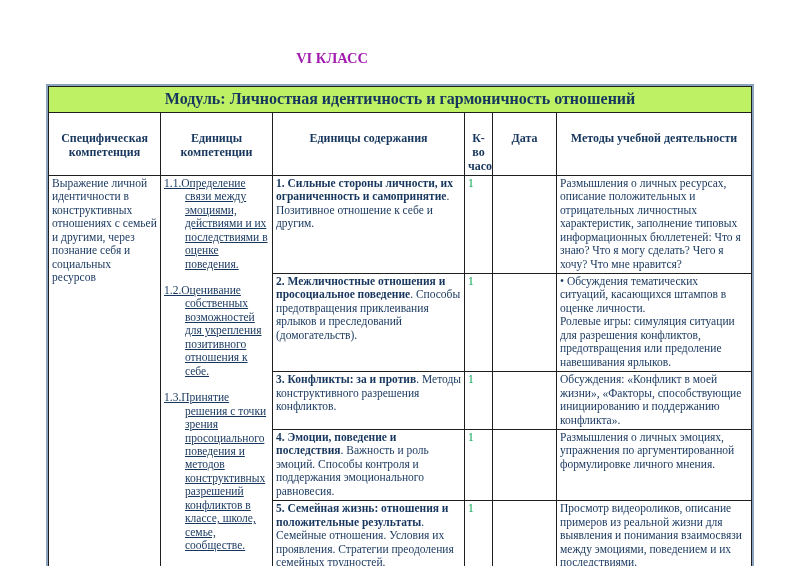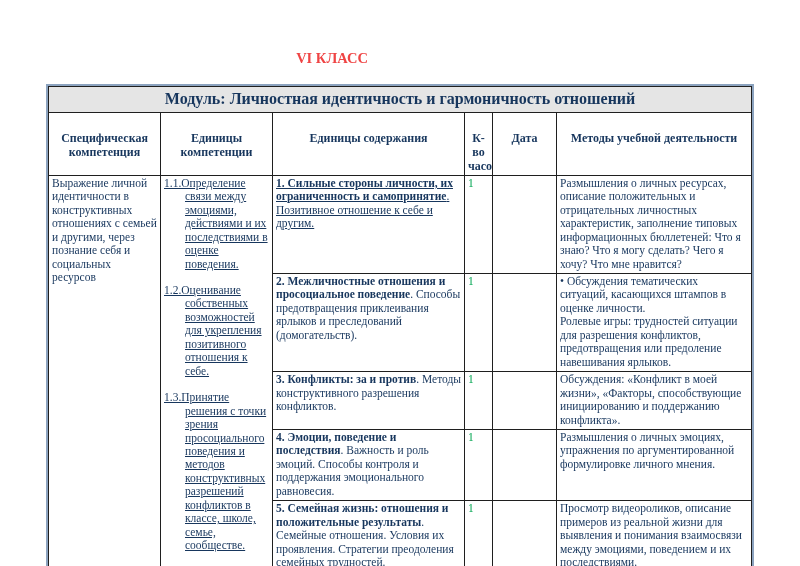--- a/index.html
+++ b/index.html
@@ -6,7 +6,7 @@
   body{width:800px;height:566px;position:relative;overflow:hidden;
        font-family:"Liberation Serif","DejaVu Serif",serif;color:#17365D;}
   .doc-title{position:absolute;top:50px;left:0;width:664px;text-align:center;
-       font-weight:bold;font-size:14.5px;color:#ef4444;}
+       font-weight:bold;font-size:14.5px;color:#a21caf;}
   .table-wrap{position:absolute;left:46px;top:84px;border:2px solid #8CA3BF;background:#fff;}
   table{border-collapse:collapse;table-layout:fixed;width:703px;}
   th,td{border:1px solid #1f1f1f;vertical-align:top;padding:1px 3px 2px 3px;

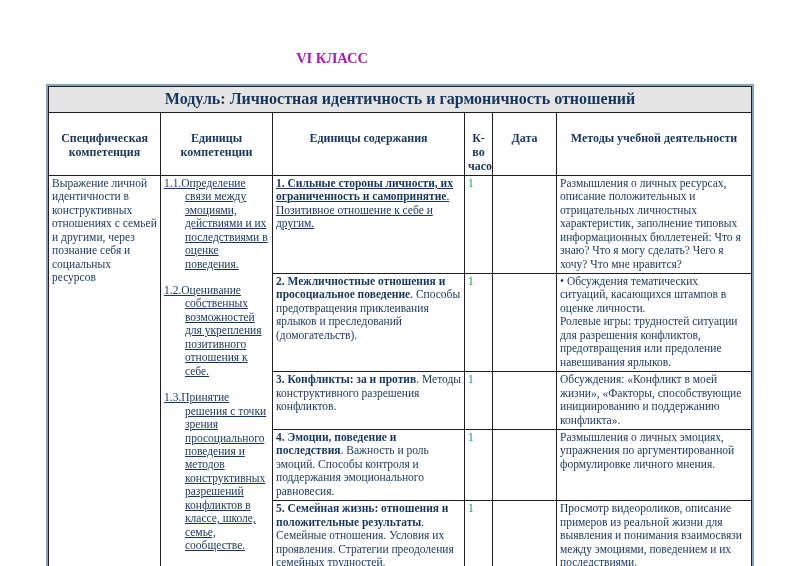--- a/index.html
+++ b/index.html
@@ -11,7 +11,7 @@
   table{border-collapse:collapse;table-layout:fixed;width:703px;}
   th,td{border:1px solid #1f1f1f;vertical-align:top;padding:1px 3px 2px 3px;
         font-size:11.5px;line-height:1.17;overflow:hidden;}
-  .module-row th{background:#e5e5e5;text-align:center;font-size:16px;font-weight:bold;
+  .module-row th{background:#bef264;text-align:center;font-size:16px;font-weight:bold;
         padding:3px 2px;color:#17365D;}
   .head-row th{text-align:center;font-weight:bold;font-size:12px;vertical-align:top;
         padding-top:18px;color:#17365D;background:#fff;}

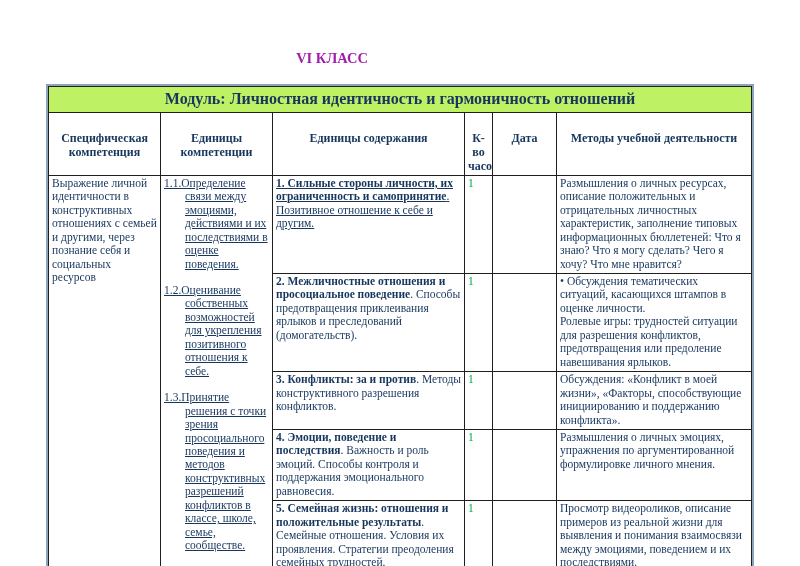--- a/index.html
+++ b/index.html
@@ -22,7 +22,7 @@
   .hours{color:#00A550;}
   .unit{padding-left:21px;text-indent:-21px;margin-bottom:13px;text-decoration:underline;}
   .unit:last-child{margin-bottom:4px;}
-  .h1{height:84px;text-decoration:underline;} .h2{height:88px;margin-left:10px;} .h3{height:48px;}
+  .h1{height:84px;} .h2{height:88px;margin-left:10px;} .h3{height:48px;}
   .h4{height:47px;} .h5{height:63px;} .h6{height:42px;}
   .pad6{padding-left:10px;}
 </style>

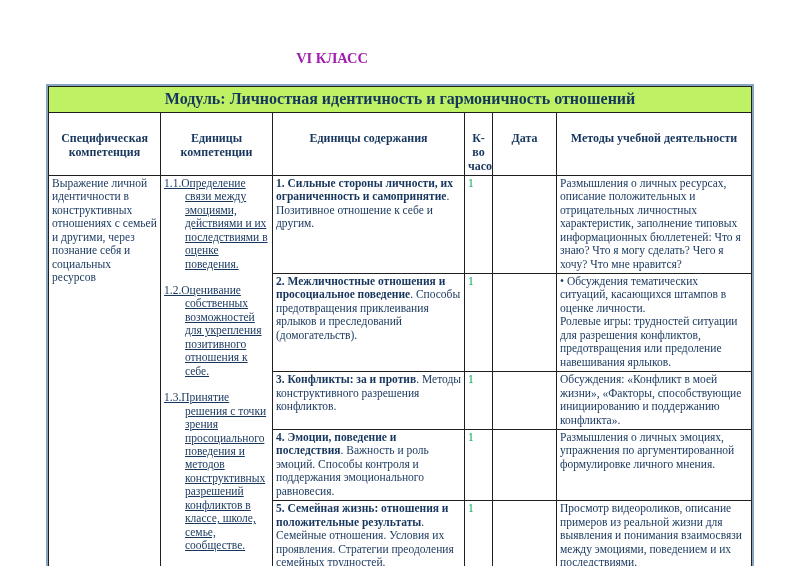--- a/index.html
+++ b/index.html
@@ -70,7 +70,7 @@
     <td class="cell hours">1</td>
     <td class="cell"></td>
     <td class="cell methods">• Обсуждения тематических ситуаций, касающихся штампов в оценке личности.
-Ролевые игры: трудностей ситуации для разрешения конфликтов, предотвращения  или предоление навешивания ярлыков.</td>
+Ролевые игры: симуляция ситуации для разрешения конфликтов, предотвращения  или предоление навешивания ярлыков.</td>
   </tr>
   <tr>
     <td class="cell content h3"><span class="b">3. Конфликты: за и против</span><span>. Методы конструктивного разрешения конфликтов.</span></td>

